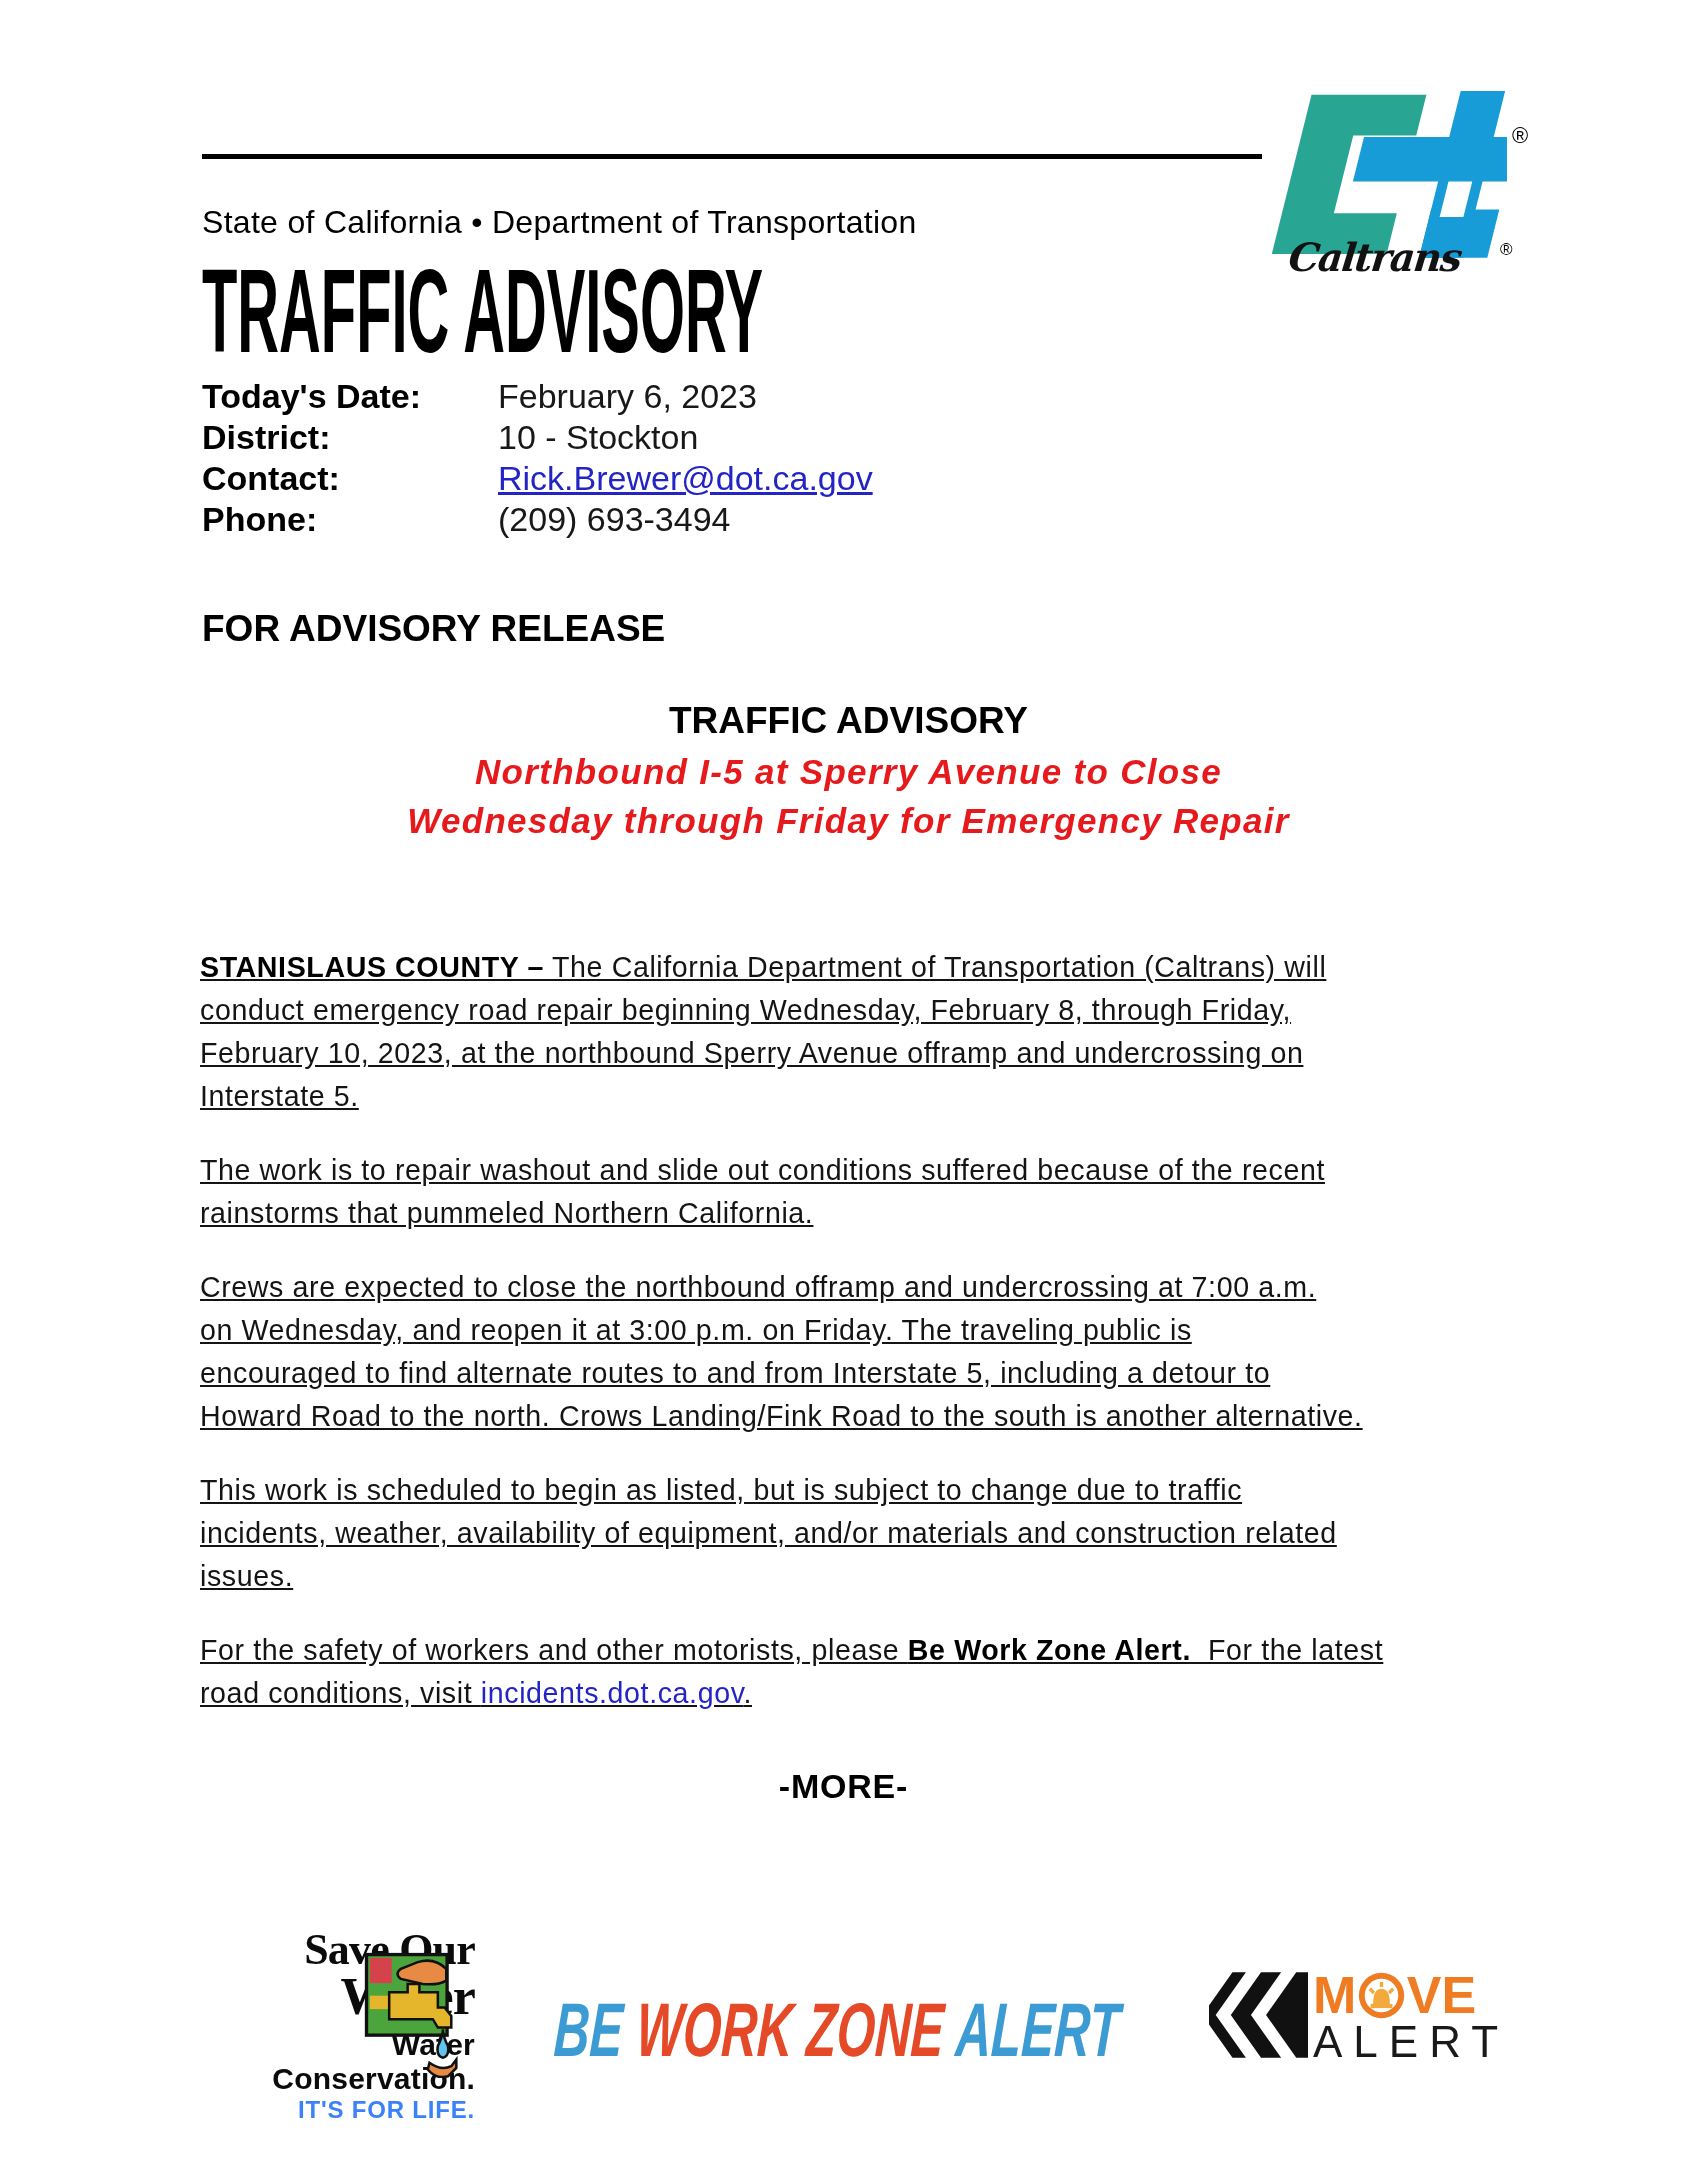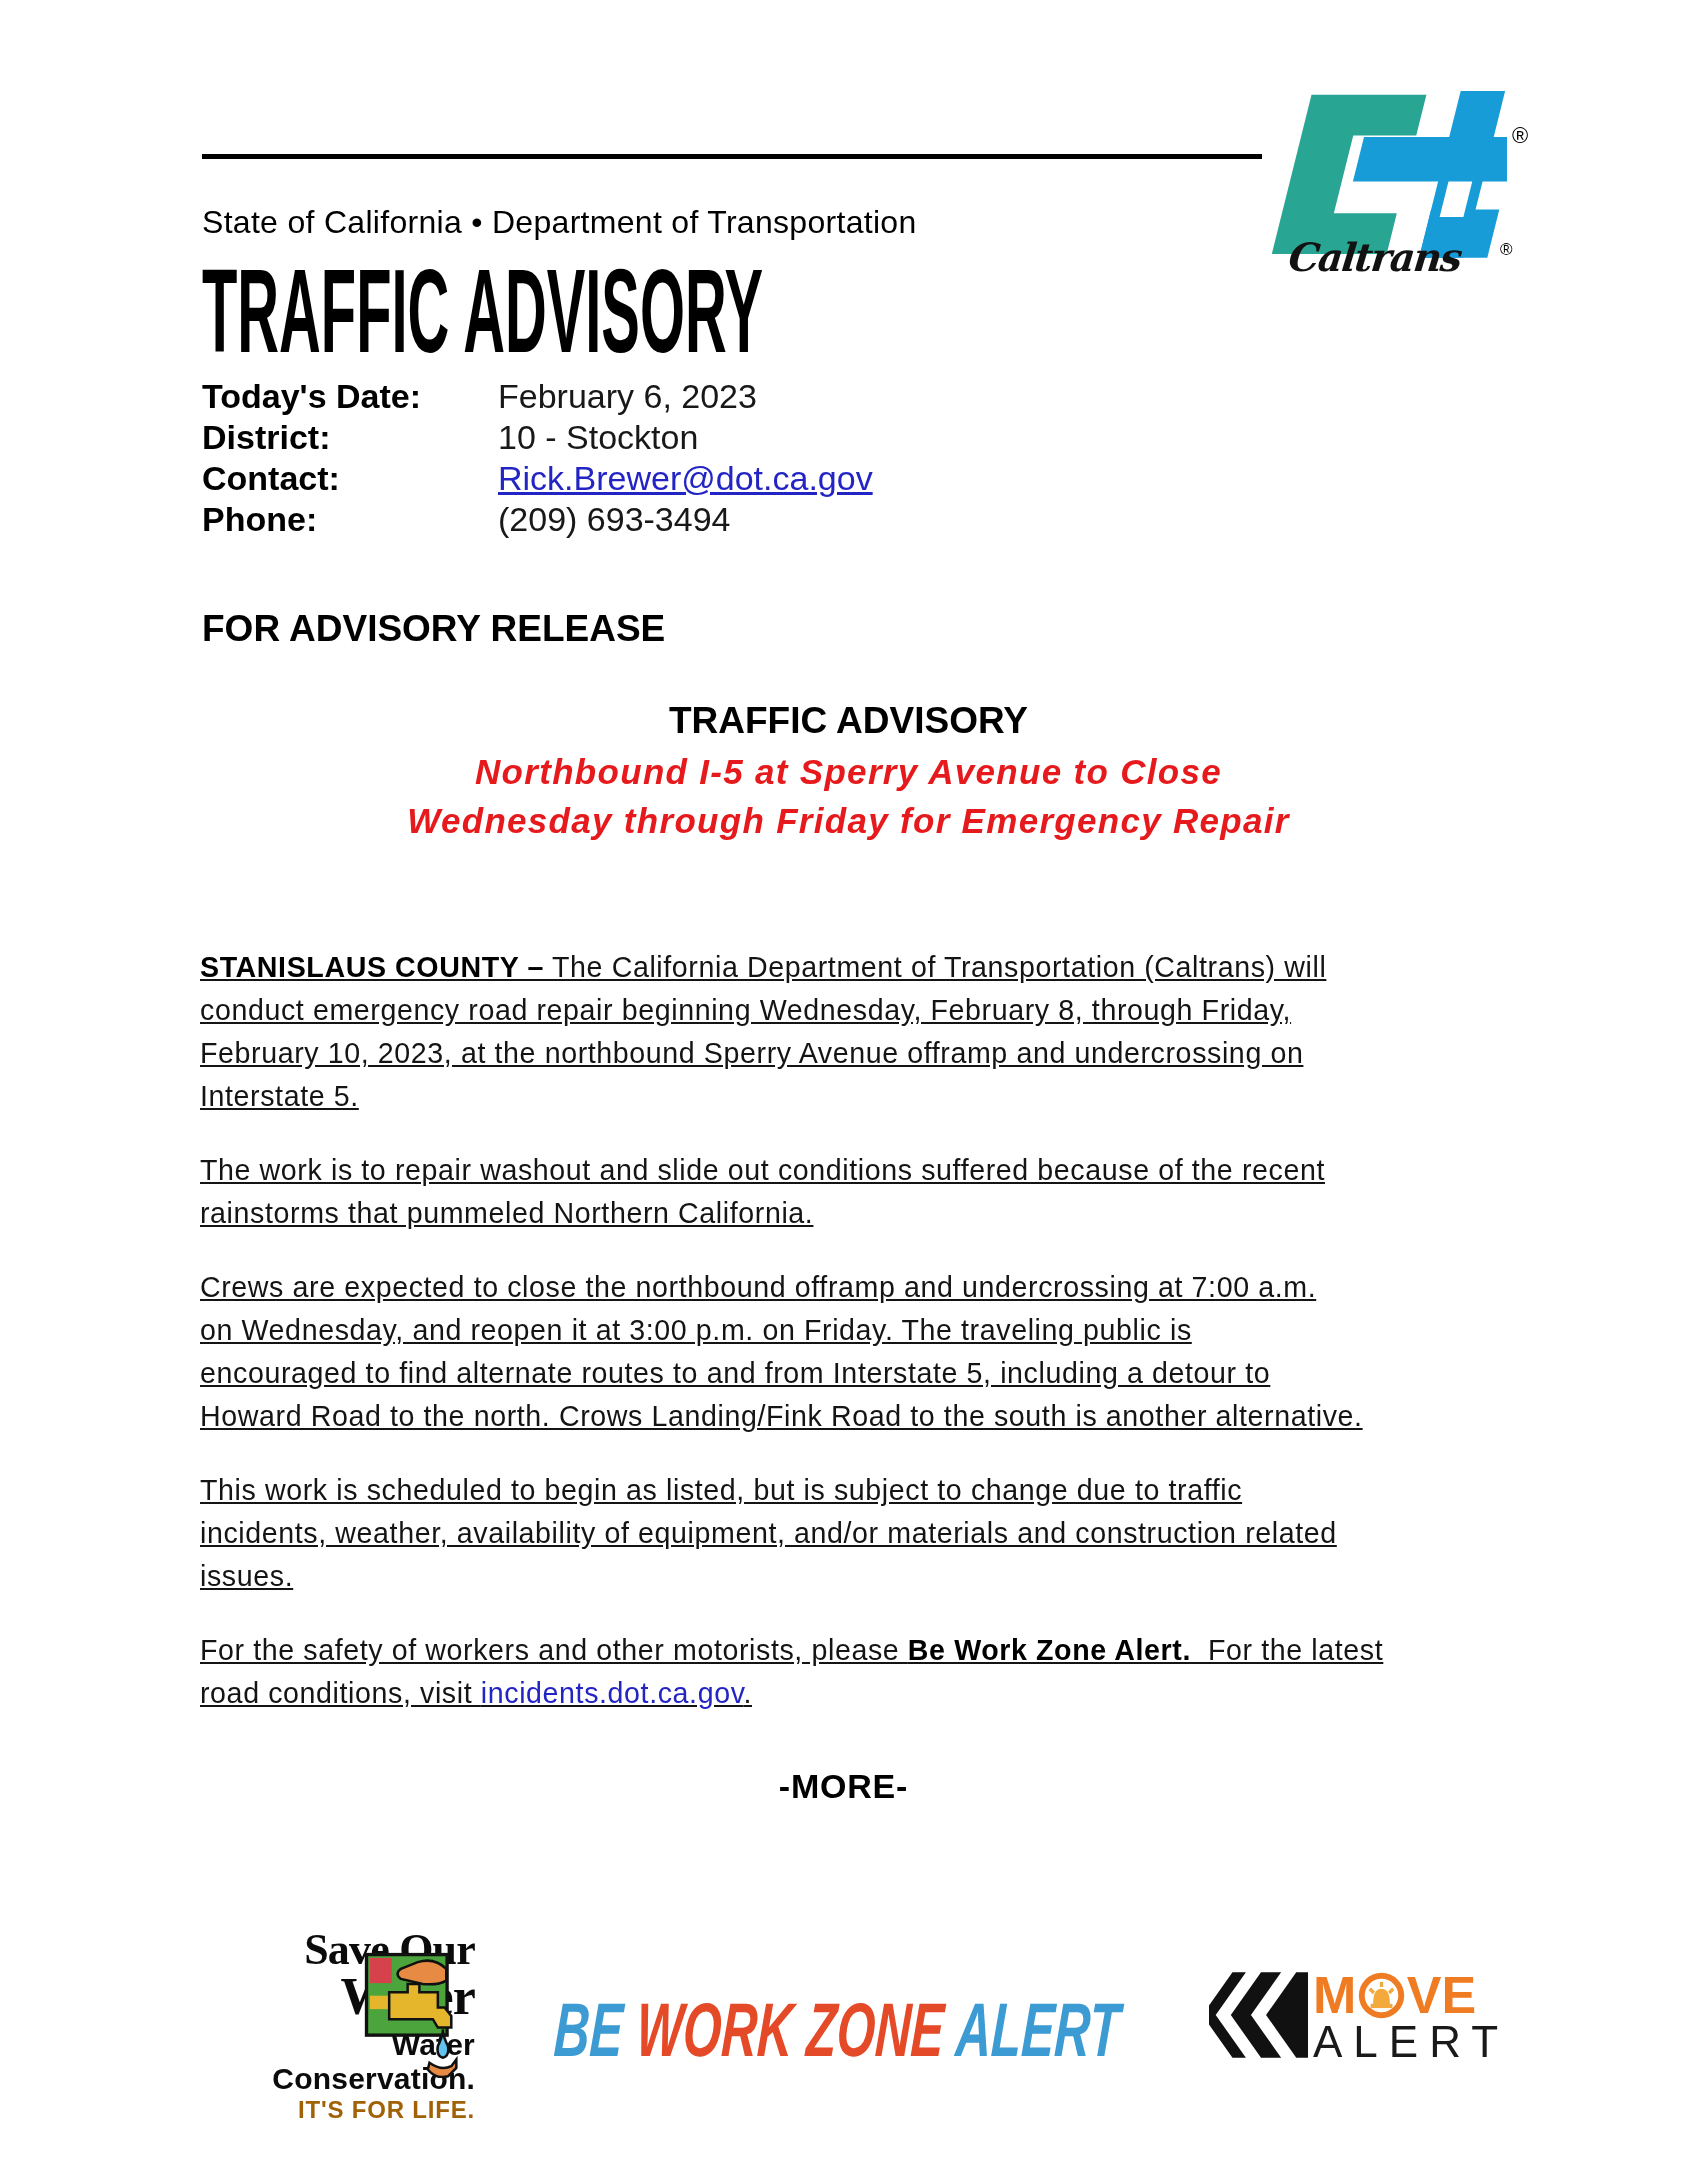--- a/index.html
+++ b/index.html
@@ -52,7 +52,7 @@
           line-height:49px;color:#0b0b0b;letter-spacing:-0.8px;}
   .sow-graphic{position:absolute;left:166px;top:23.5px;}
   .sow-t1{margin-top:6.7px;font-size:30px;font-weight:bold;color:#0b0b0b;letter-spacing:0.2px;}
-  .sow-t2{margin-left:30px;font-size:24px;font-weight:bold;color:#a16207;letter-spacing:0.8px;}
+  .sow-t2{margin-left:30px;font-size:24px;font-weight:bold;color:#3b82f6;letter-spacing:0.8px;}
 
   
   .bwza{left:556px;top:1992px;font-size:76px;font-weight:bold;font-style:italic;

